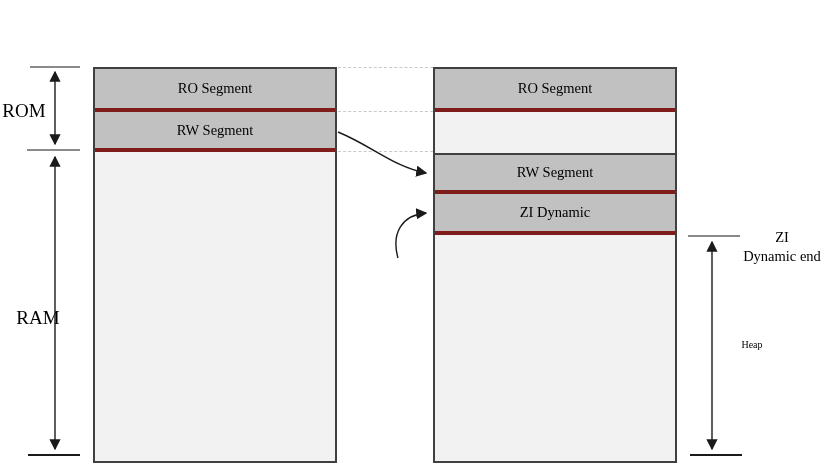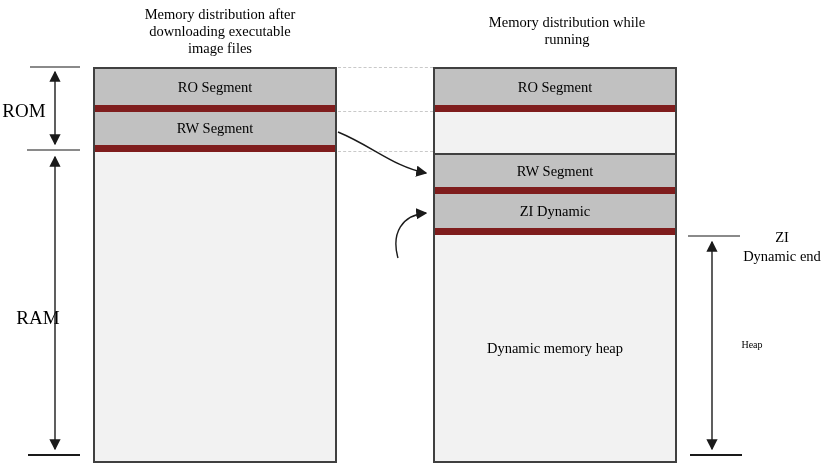--- a/index.html
+++ b/index.html
@@ -43,9 +43,6 @@
 
 <div class="canvas">
 
-  <div class="title" style="left:93px; top:6px; width:254px;">Memory distribution after
-downloading executable
-image files</div>
   <div class="title" style="left:440px; top:14px; width:254px;">Memory distribution while
 running</div>
 

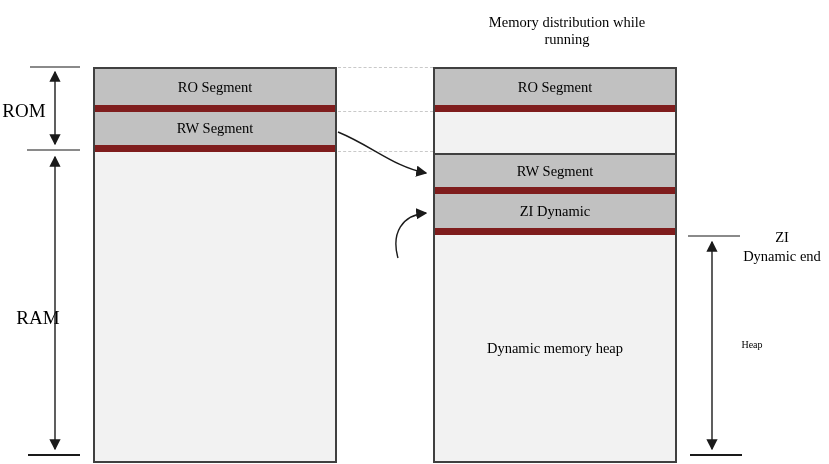--- a/index.html
+++ b/index.html
@@ -43,8 +43,6 @@
 
 <div class="canvas">
 
-  <div class="title" style="left:440px; top:14px; width:254px;">Memory distribution while
-running</div>
 
   <div class="col" style="left:93px;">
     <div class="seg gray" style="height:43px;">RO Segment</div>

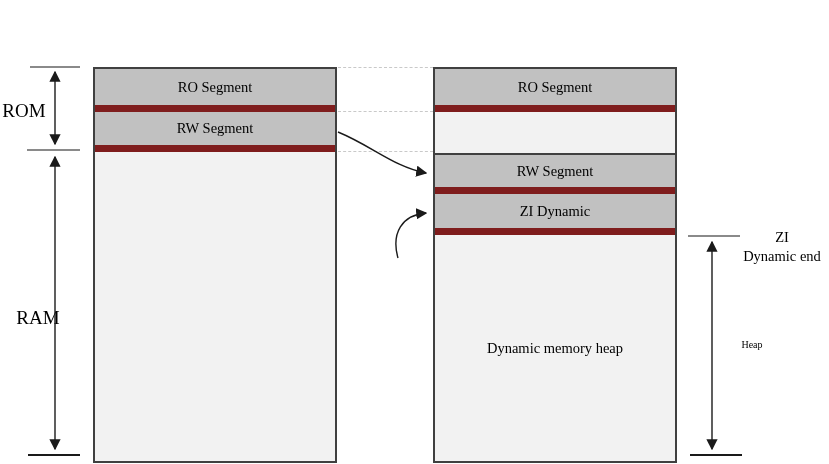--- a/index.html
+++ b/index.html
@@ -21,7 +21,7 @@
     box-sizing:border-box; display:flex; align-items:center; justify-content:center;
     font-size:14.5px; flex:0 0 auto;
   }
-  .seg.gray  { background:#c1c1c1; border-bottom:7px solid #7f1d1d; }
+  .seg.gray  { background:#c1c1c1; border-bottom:4px solid #7f1d1d; }
   .seg.light { background:#f2f2f2; }
   .seg.light.bordered { border-bottom:2px solid #404040; }
   .seg.fill  { flex:1 1 auto; }

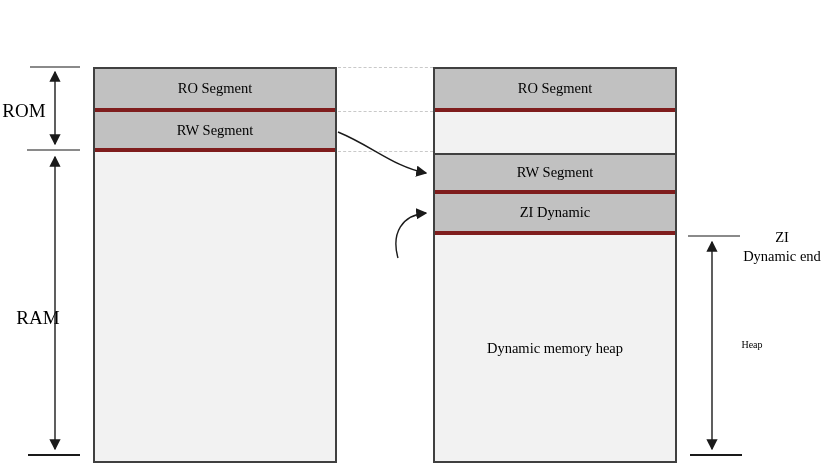--- a/index.html
+++ b/index.html
@@ -55,7 +55,6 @@
     <div class="seg light bordered" style="height:43px;"></div>
     <div class="seg gray" style="height:39px;">RW Segment</div>
     <div class="seg gray" style="height:41px;">ZI Dynamic</div>
-    <div class="seg light fill">Dynamic memory heap</div>
   </div>
 
   <div class="dash" style="top:67px;"></div>

